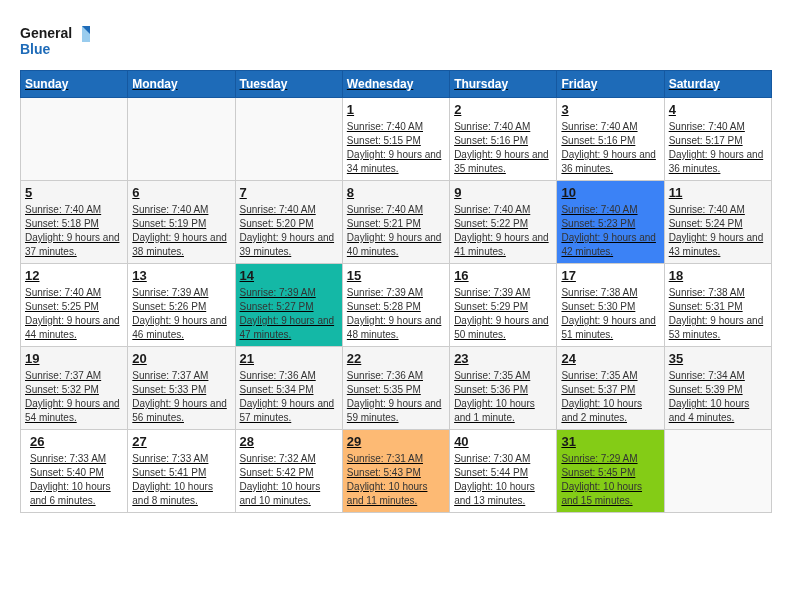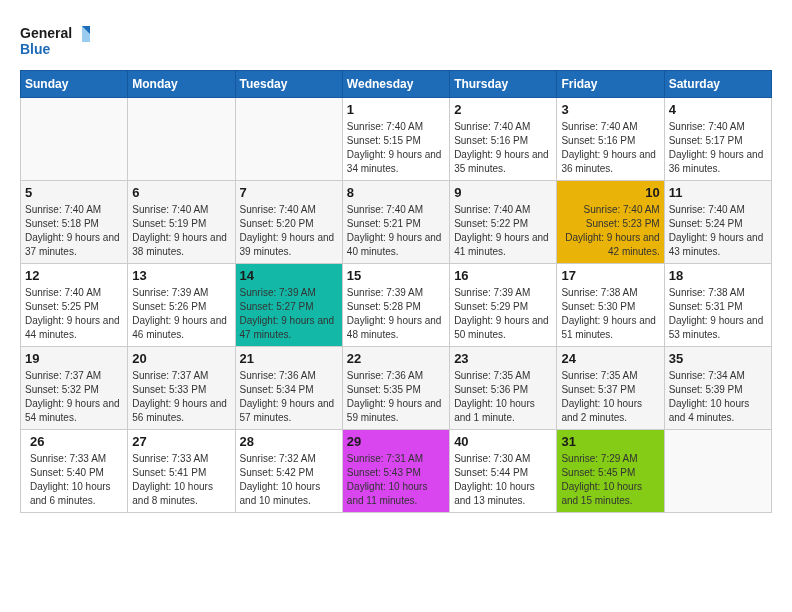--- a/index.html
+++ b/index.html
@@ -38,6 +38,7 @@
       width: 100%;
       border-collapse: collapse;
       font-size: 11px;
+      text-decoration: underline;
     }
     thead th {
       background-color: #1e6bb8;

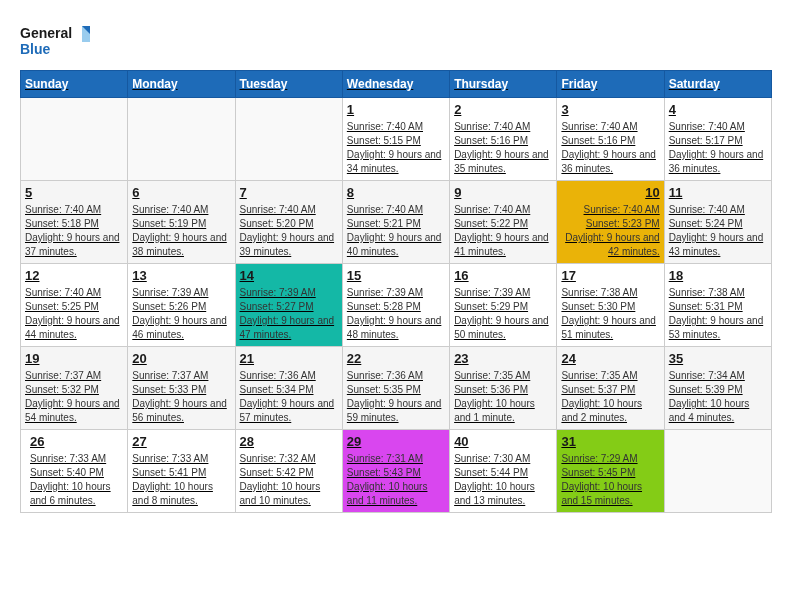--- a/index.html
+++ b/index.html
@@ -152,7 +152,7 @@
         <span class="day-number">9</span>
         <span class="day-info">Sunrise: 7:40 AM<br>Sunset: 5:22 PM<br>Daylight: 9 hours and 41 minutes.</span>
       </td>
-        <td style="background-color: #eab308; text-align: right;">
+        <td style="background-color: #3b82f6;">
         <span class="day-number">10</span>
         <span class="day-info">Sunrise: 7:40 AM<br>Sunset: 5:23 PM<br>Daylight: 9 hours and 42 minutes.</span>
       </td>

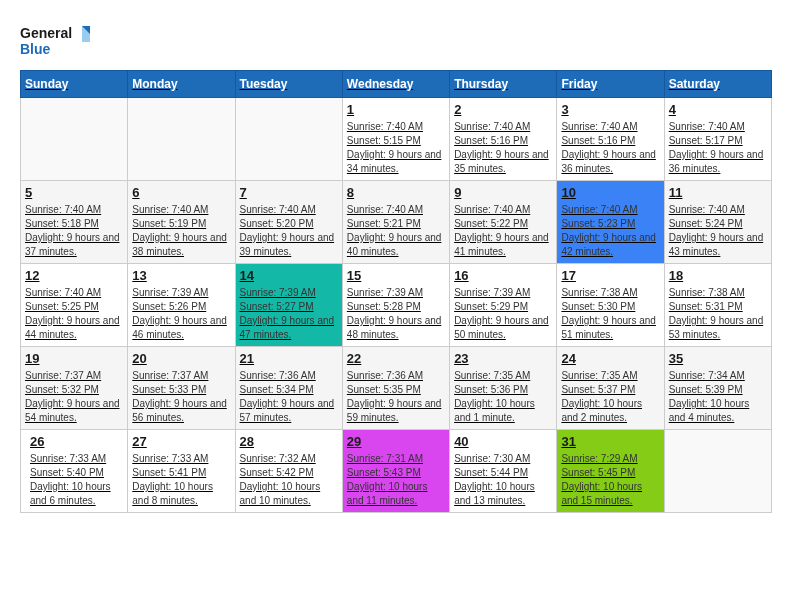--- a/index.html
+++ b/index.html
@@ -234,7 +234,7 @@
         <span class="day-number">28</span>
         <span class="day-info">Sunrise: 7:32 AM<br>Sunset: 5:42 PM<br>Daylight: 10 hours and 10 minutes.</span>
       </td>
-        <td style="background-color: #d946ef;">
+        <td style="background-color: #fdba74;">
         <span class="day-number">29</span>
         <span class="day-info">Sunrise: 7:31 AM<br>Sunset: 5:43 PM<br>Daylight: 10 hours and 11 minutes.</span>
       </td>

